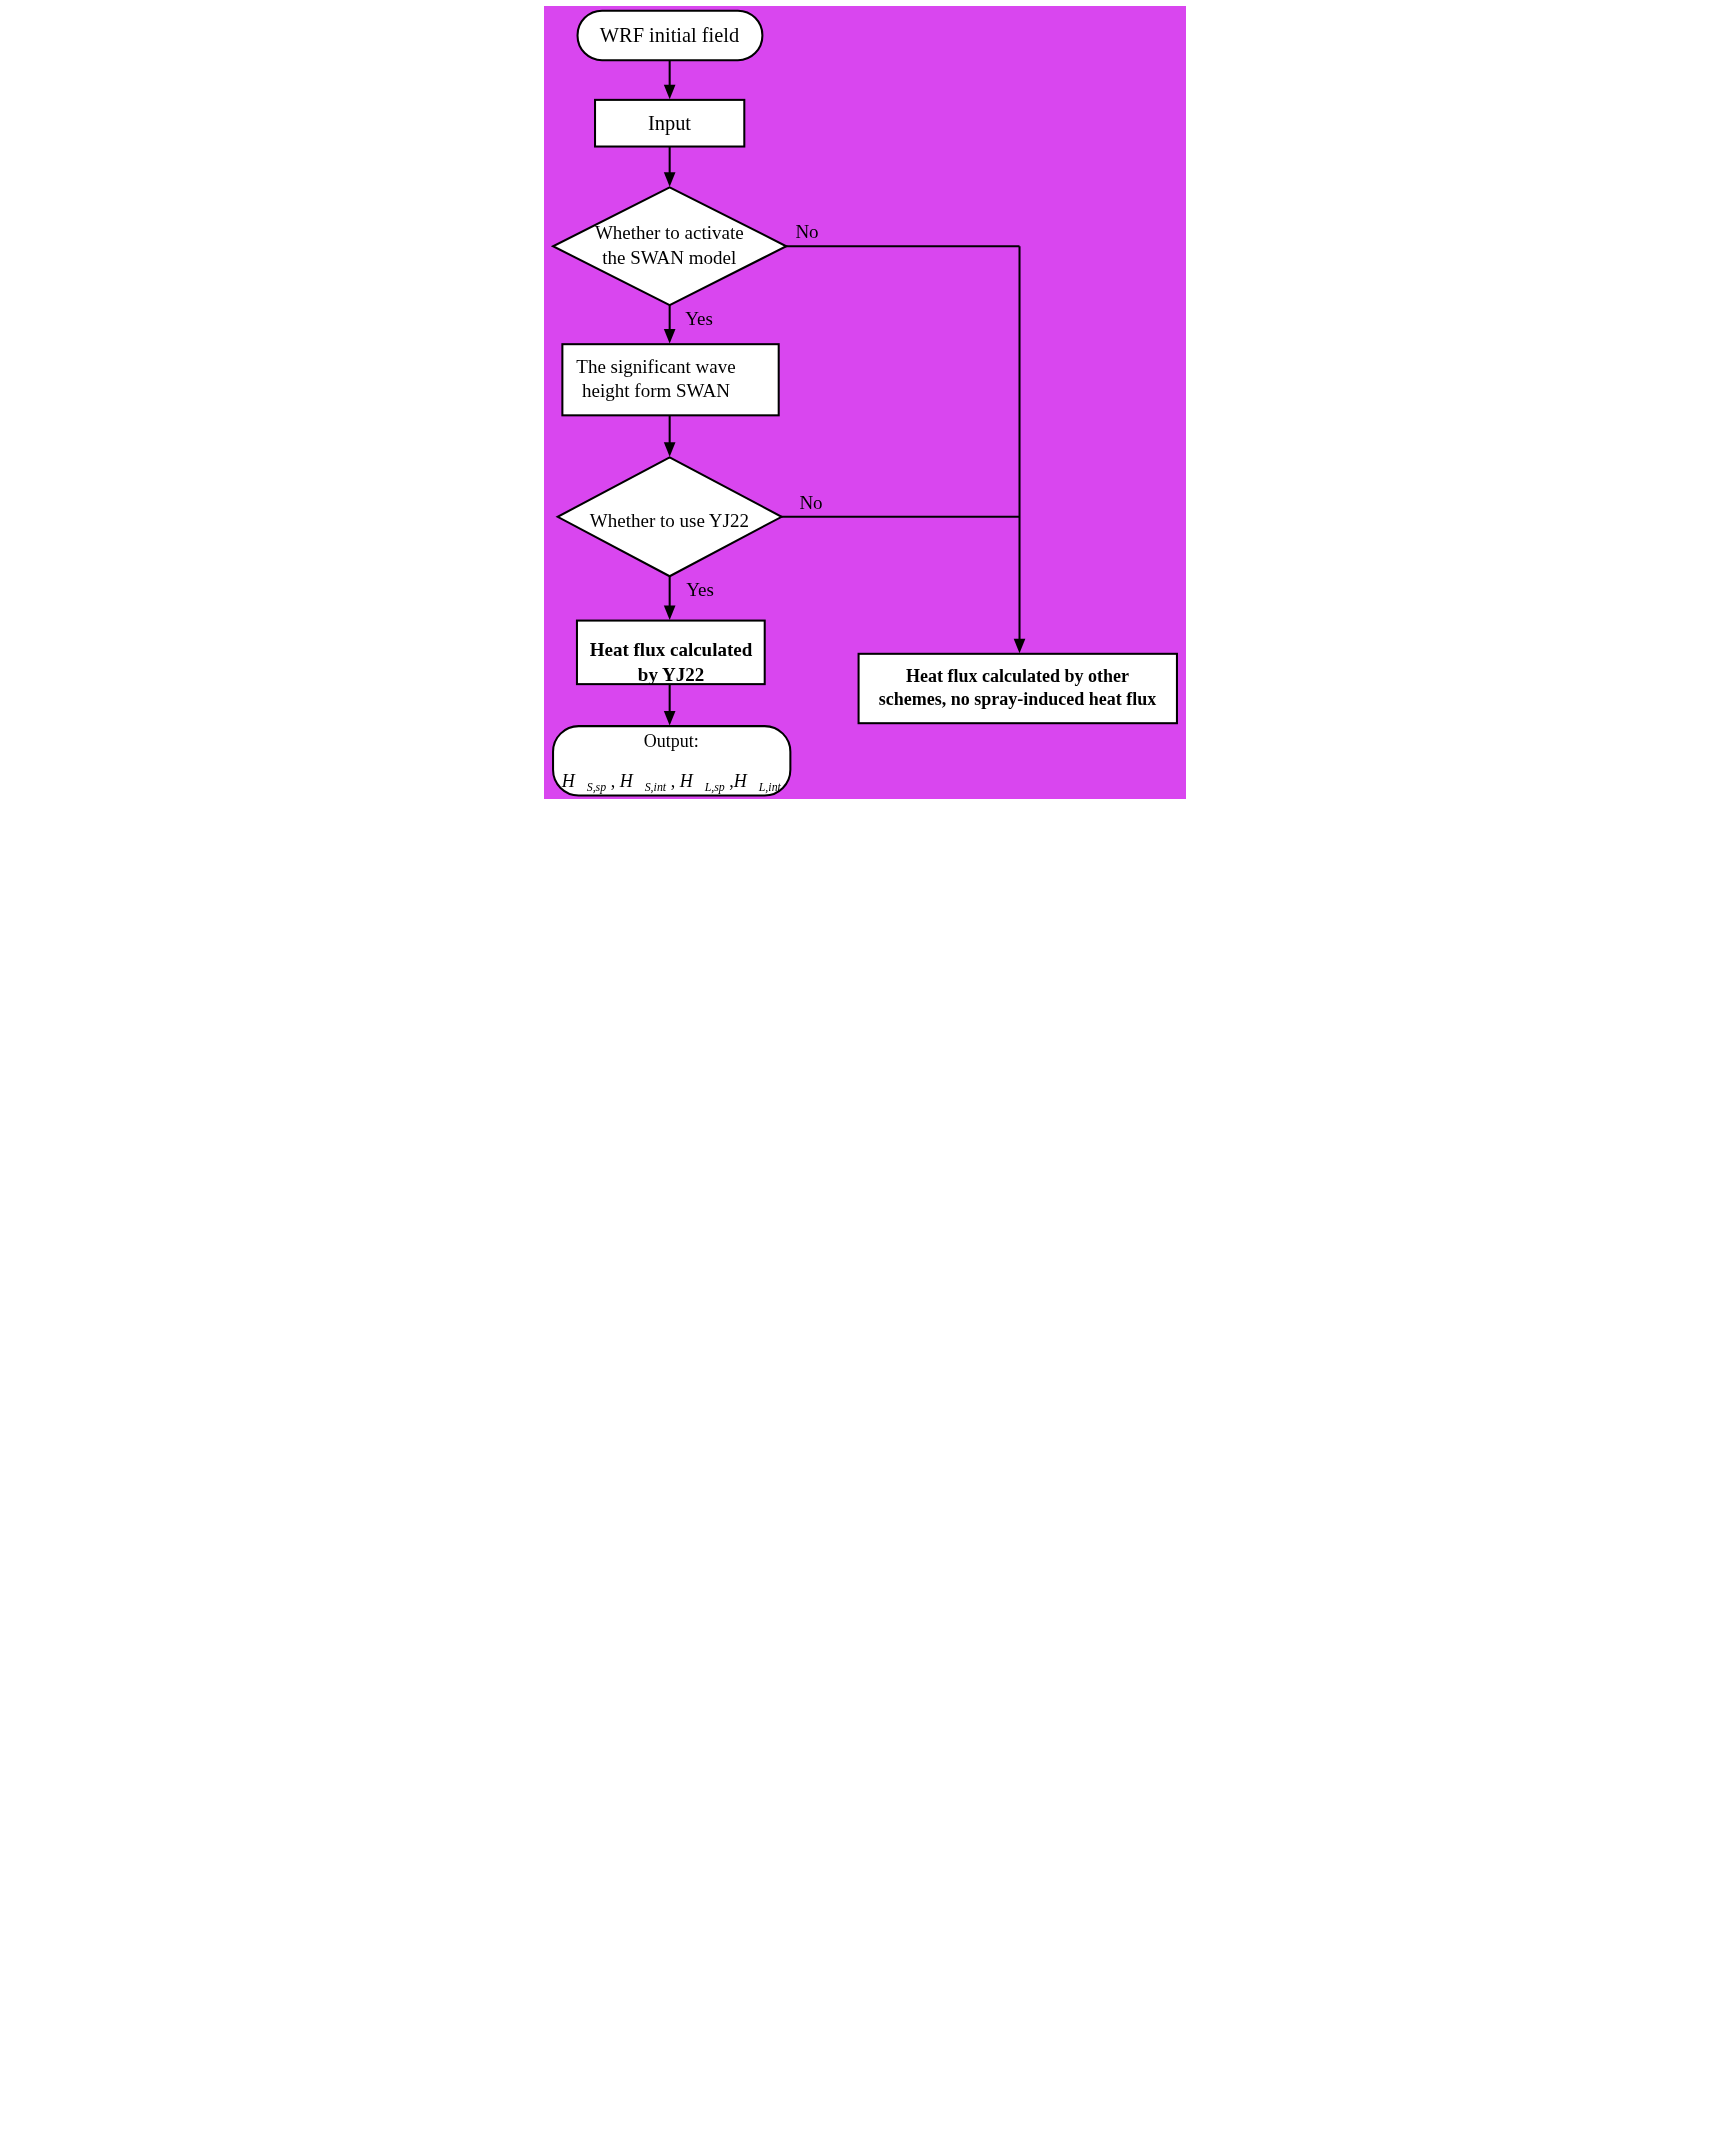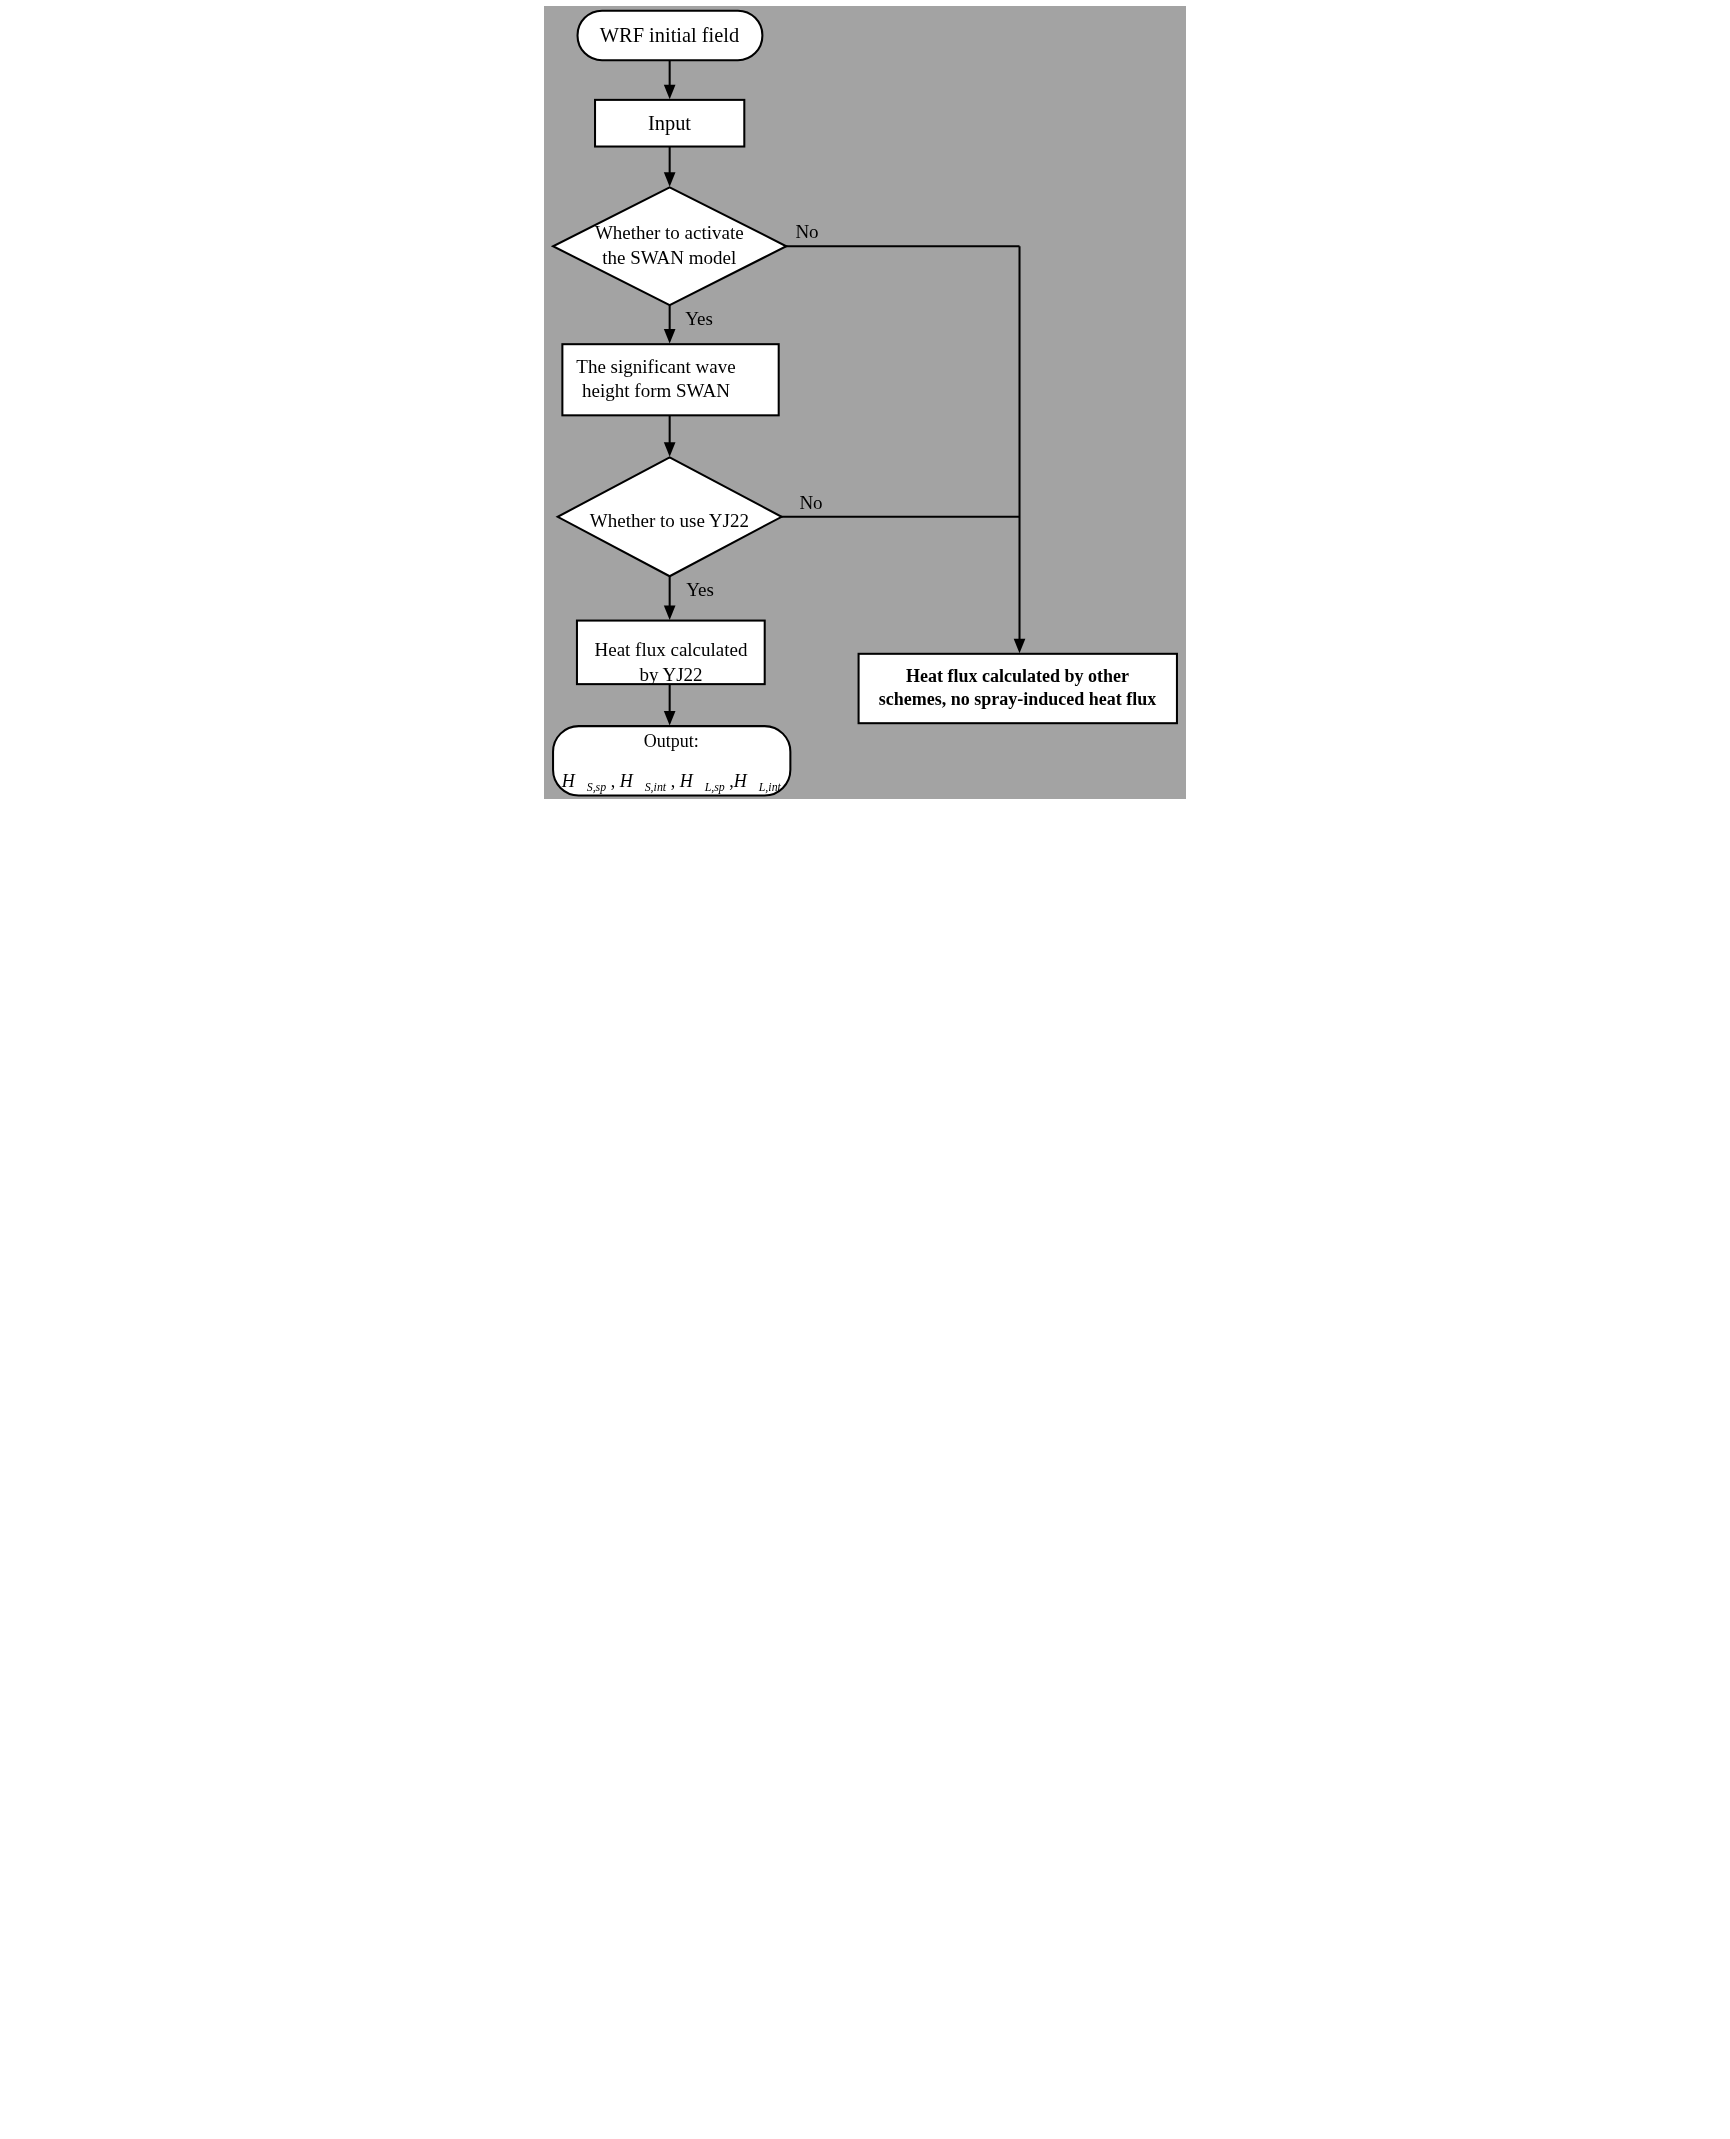--- a/index.html
+++ b/index.html
@@ -17,7 +17,7 @@
     position: relative;
     width: 642px;
     height: 793px;
-    background: #a3a3a3;
+    background: #d946ef;
   }
   .canvas svg {
     position: absolute;

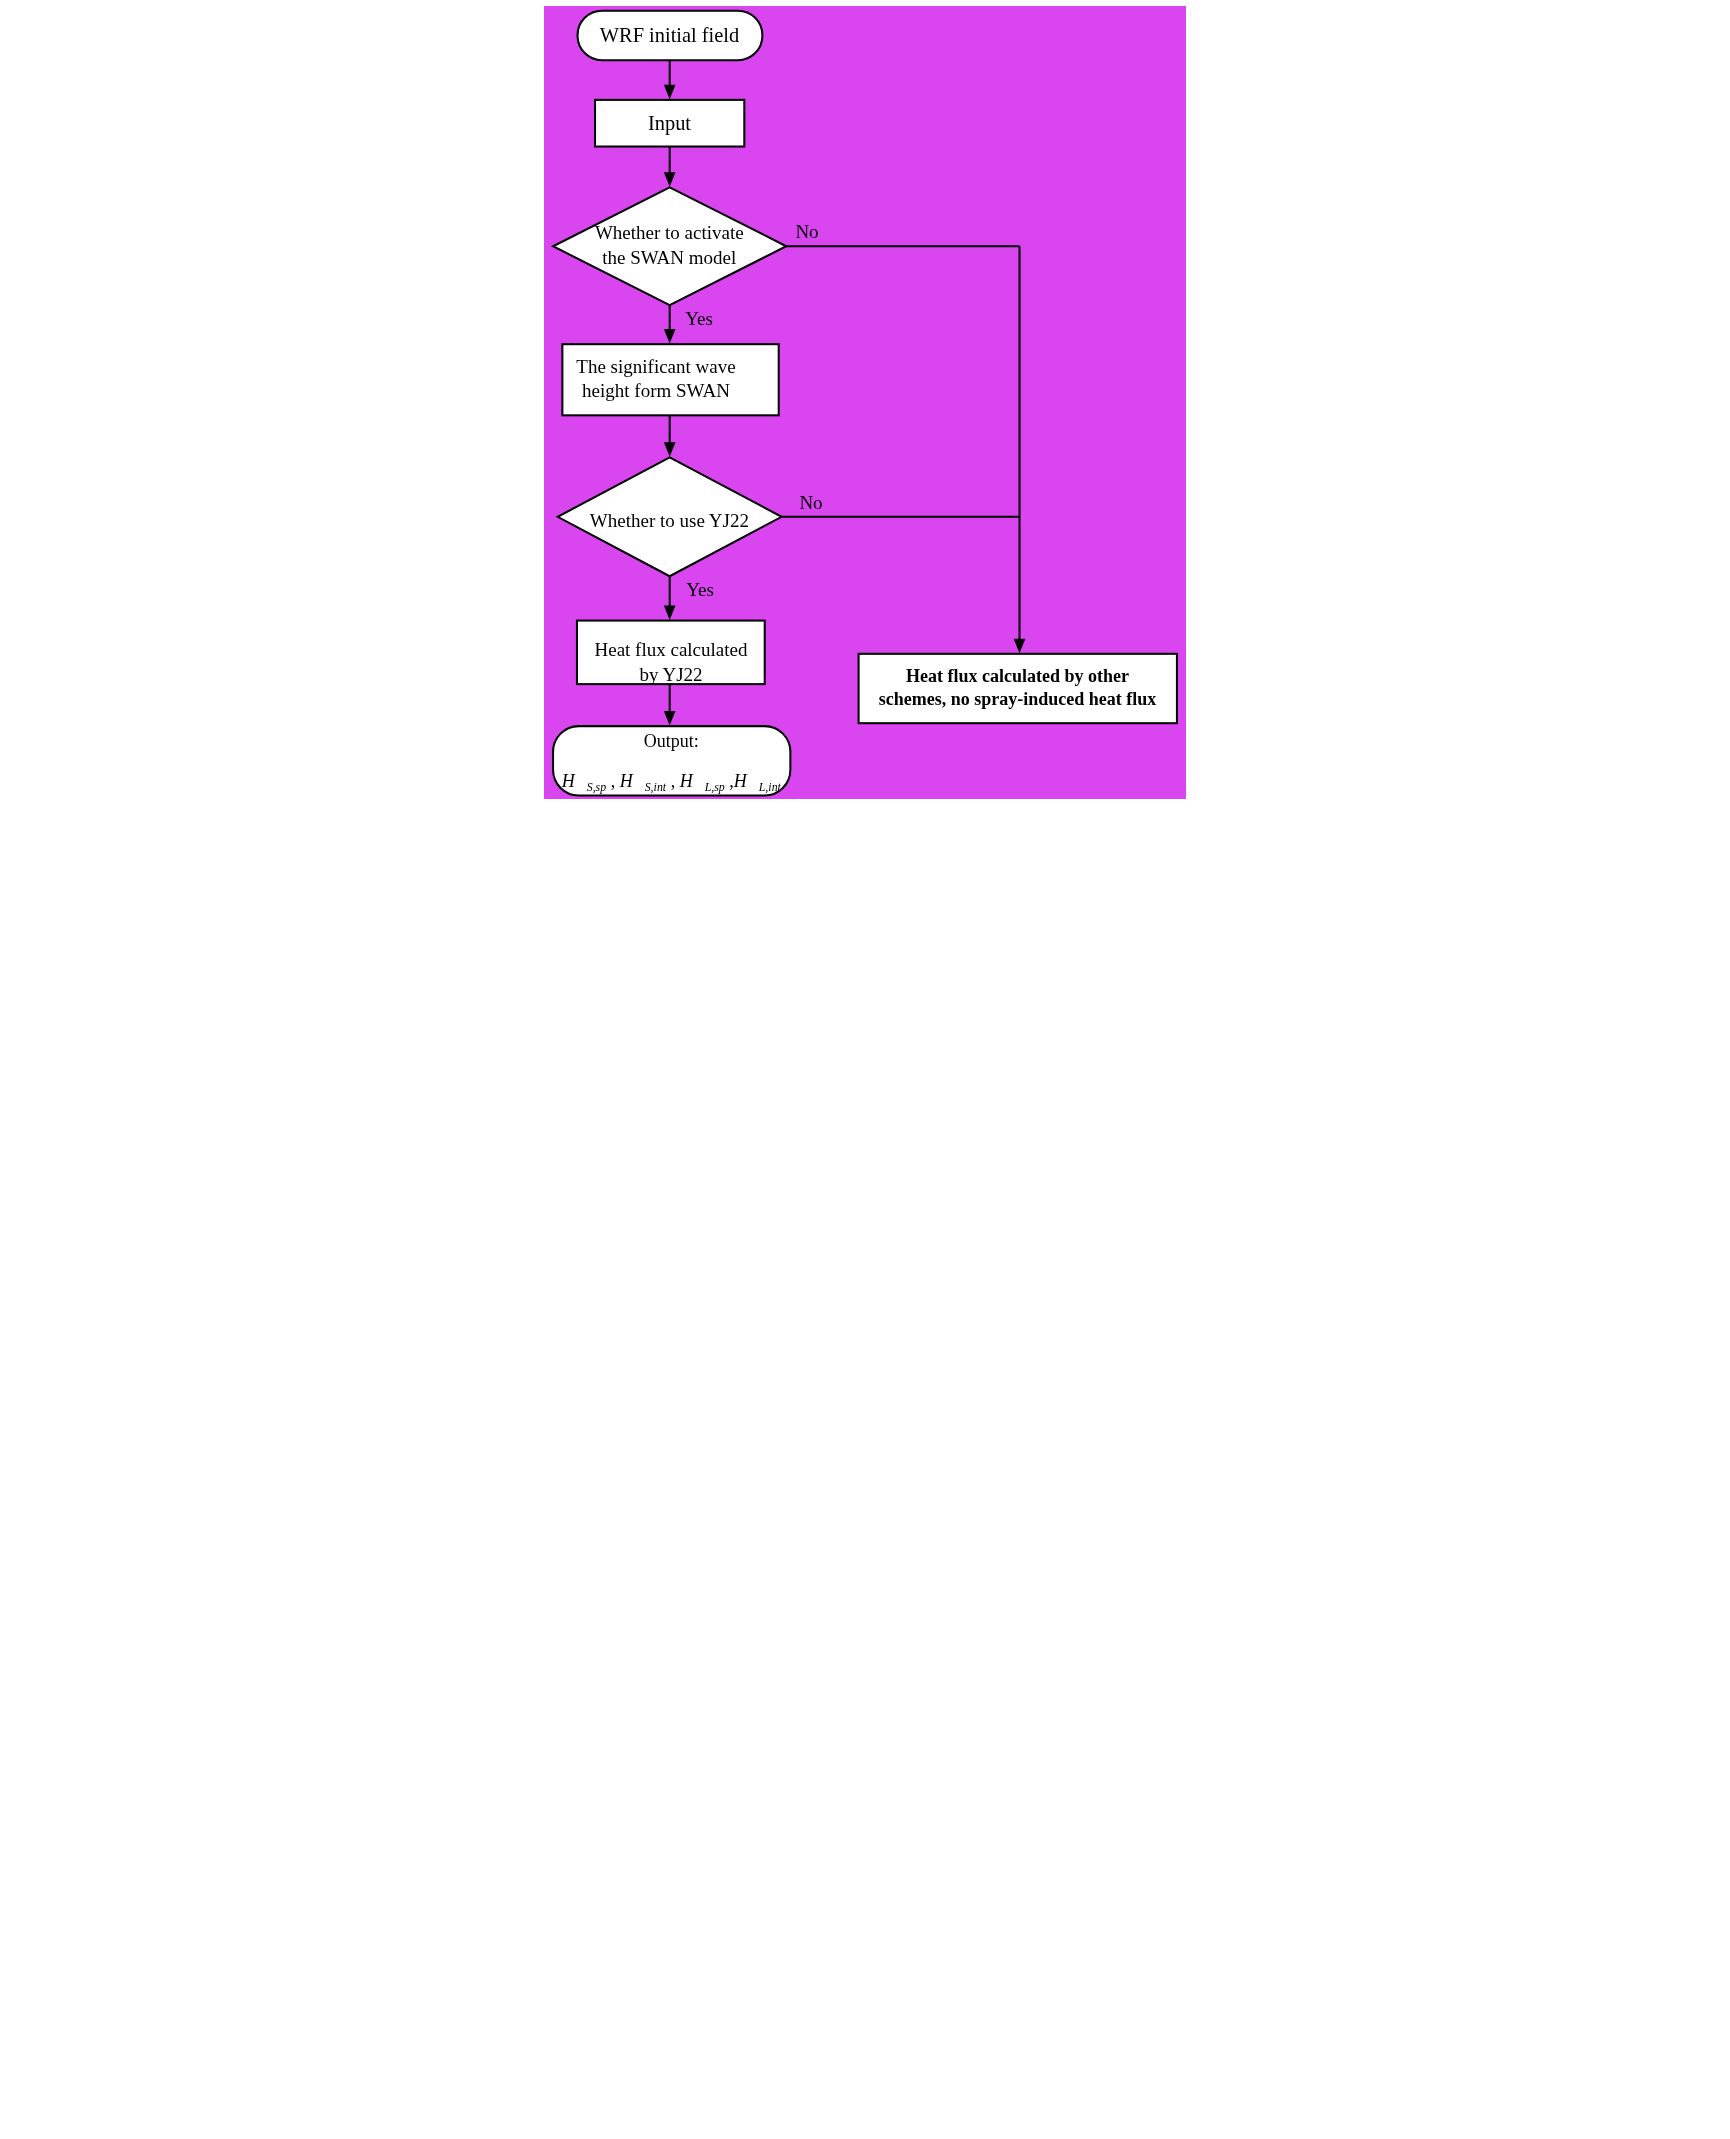--- a/index.html
+++ b/index.html
@@ -121,7 +121,7 @@
 
     <div class="node-label fs-node" style="left:13.4px; top:456px; width:224px; height:119px;text-align:center;">Whether to use YJ22</div>
 
-    <div class="node-label fs-node" style="left:33px; top:615px; width:188px; height:84px;">
+    <div class="node-label fs-node" style="left:33px; top:615px; width:188px; height:84px;font-weight:bold;">
       <div>Heat flux calculated</div>
       <div>by YJ22</div>
     </div>

